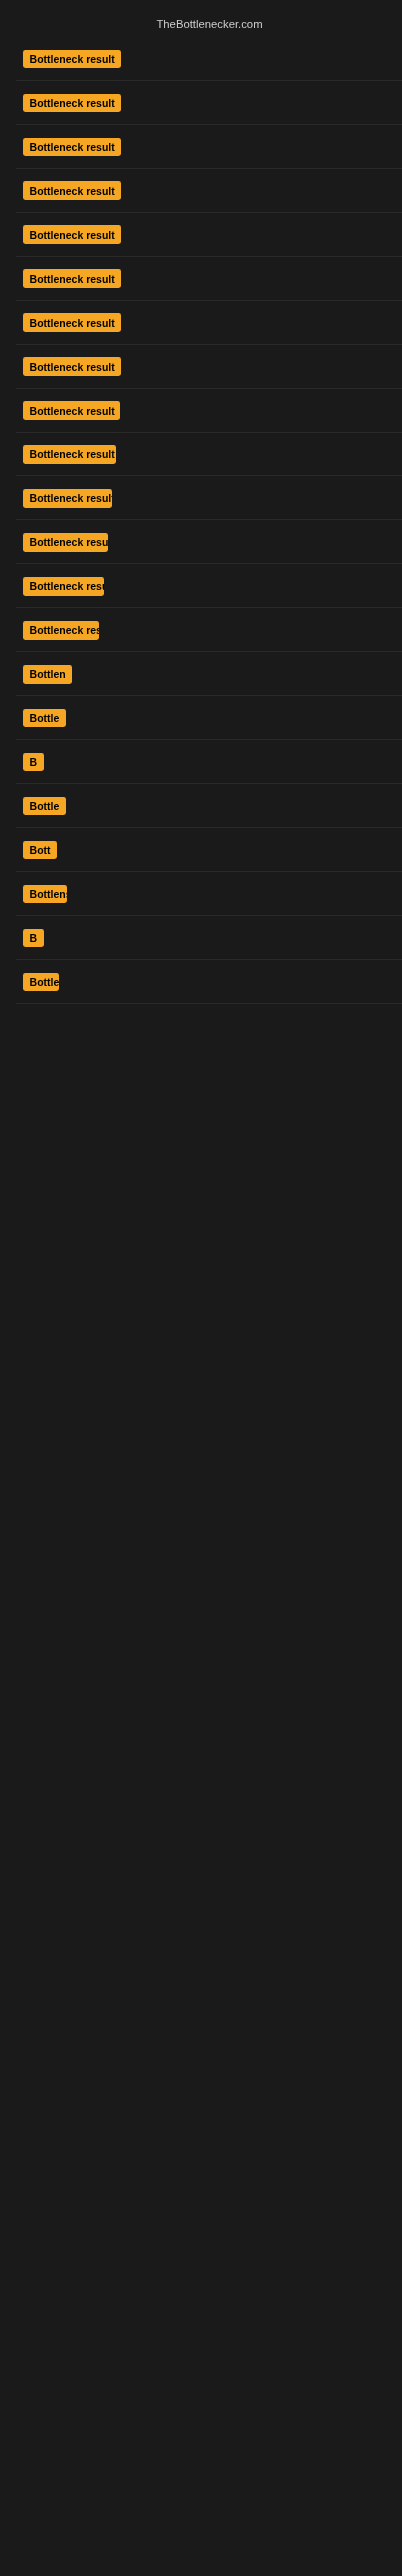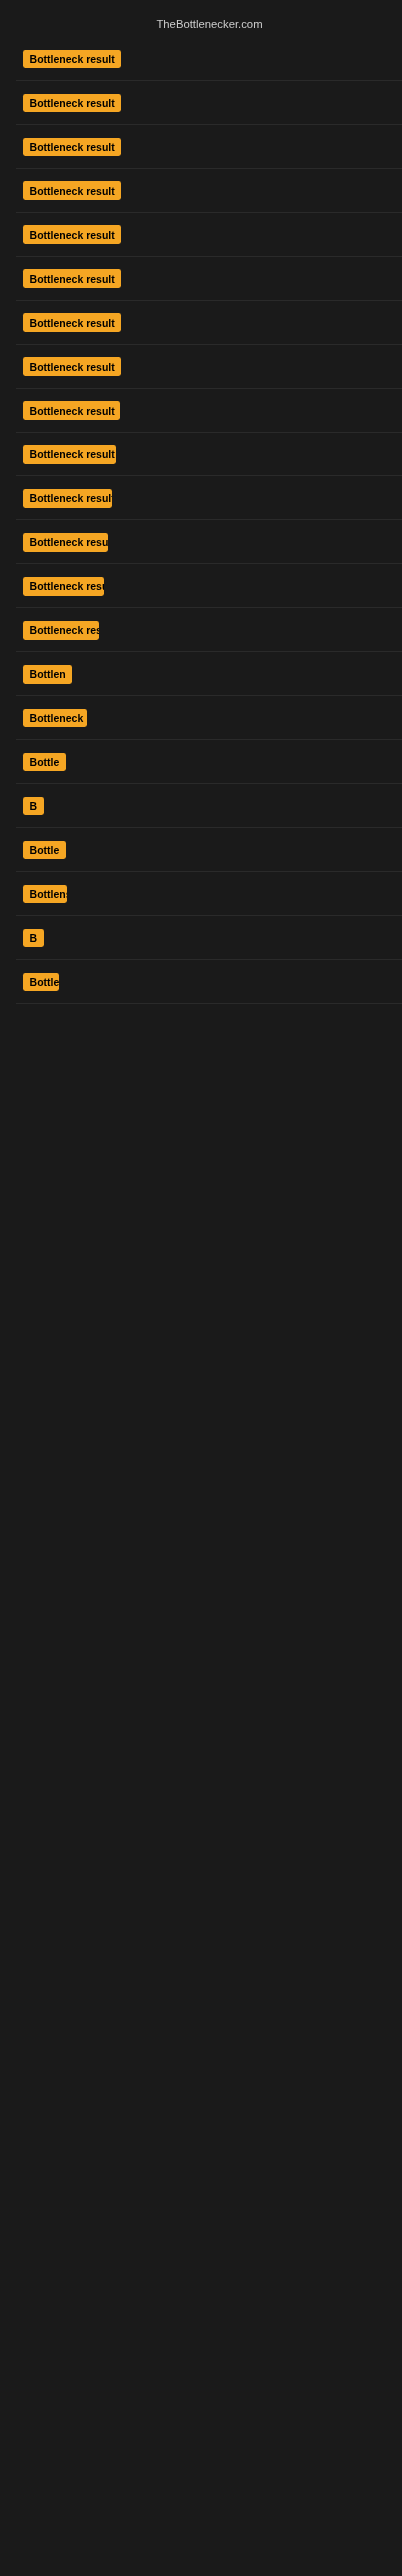--- a/index.html
+++ b/index.html
@@ -66,7 +66,6 @@
     <div class="result-row"><span class="bottleneck-badge" style="max-width: 81px;">Bottleneck resu</span></div>
     <div class="result-row"><span class="bottleneck-badge" style="max-width: 76px;">Bottleneck resu</span></div>
     <div class="result-row"><span class="bottleneck-badge" style="max-width: 68px;">Bottlen</span></div>
-    <div class="result-row"><span class="bottleneck-badge" style="max-width: 64px;">Bottleneck</span></div>
     <div class="result-row"><span class="bottleneck-badge" style="max-width: 60px;">Bottle</span></div>
     <div class="result-row"><span class="bottleneck-badge" style="max-width: 56px;">B</span></div>
     <div class="result-row"><span class="bottleneck-badge" style="max-width: 52px;">Bottle</span></div>

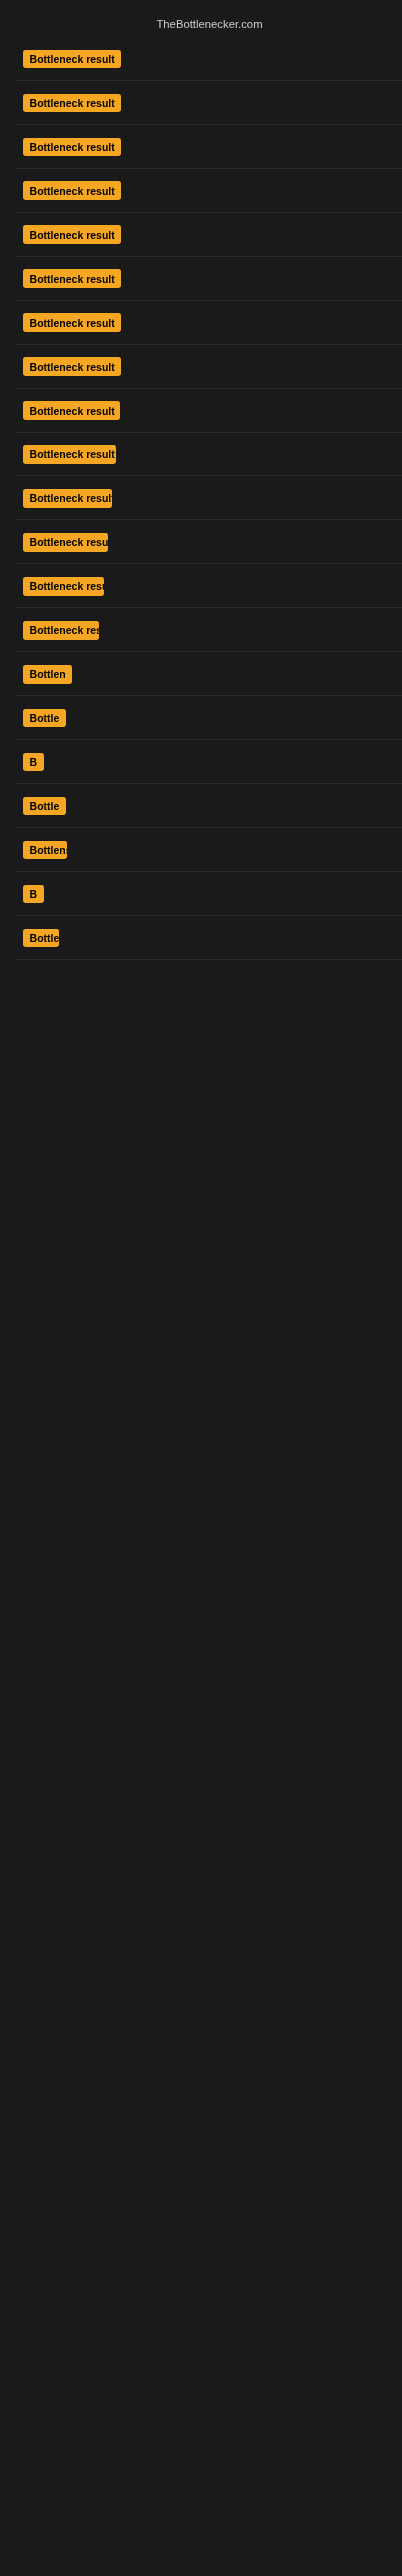--- a/index.html
+++ b/index.html
@@ -69,6 +69,7 @@
     <div class="result-row"><span class="bottleneck-badge" style="max-width: 60px;">Bottle</span></div>
     <div class="result-row"><span class="bottleneck-badge" style="max-width: 56px;">B</span></div>
     <div class="result-row"><span class="bottleneck-badge" style="max-width: 52px;">Bottle</span></div>
+    <div class="result-row"><span class="bottleneck-badge" style="max-width: 48px;">Bott</span></div>
     <div class="result-row"><span class="bottleneck-badge" style="max-width: 44px;">Bottlens</span></div>
     <div class="result-row"><span class="bottleneck-badge" style="max-width: 40px;">B</span></div>
     <div class="result-row"><span class="bottleneck-badge" style="max-width: 36px;">Bottle</span></div>

